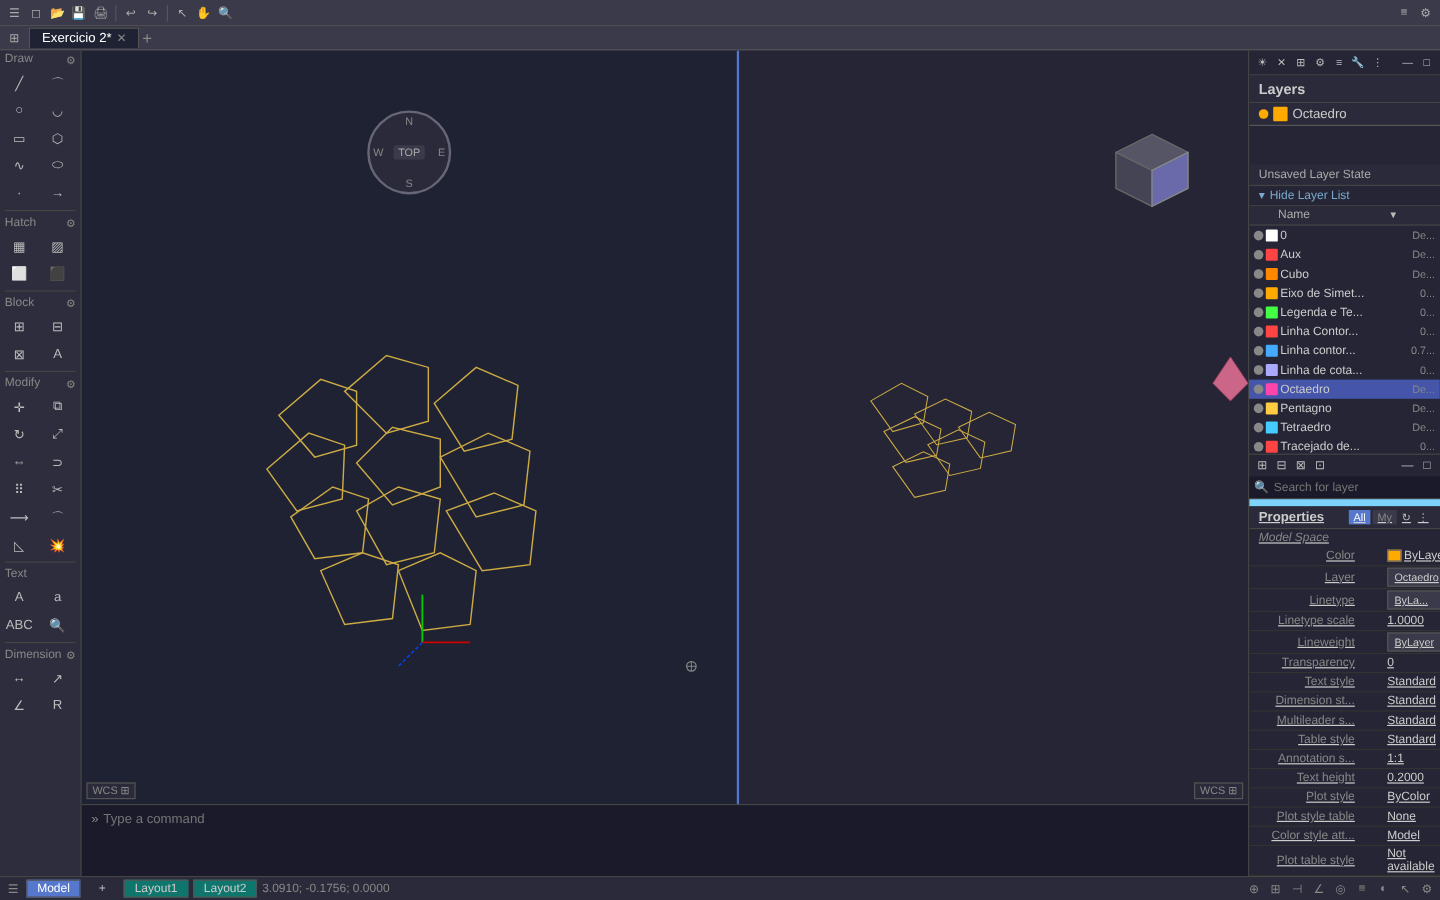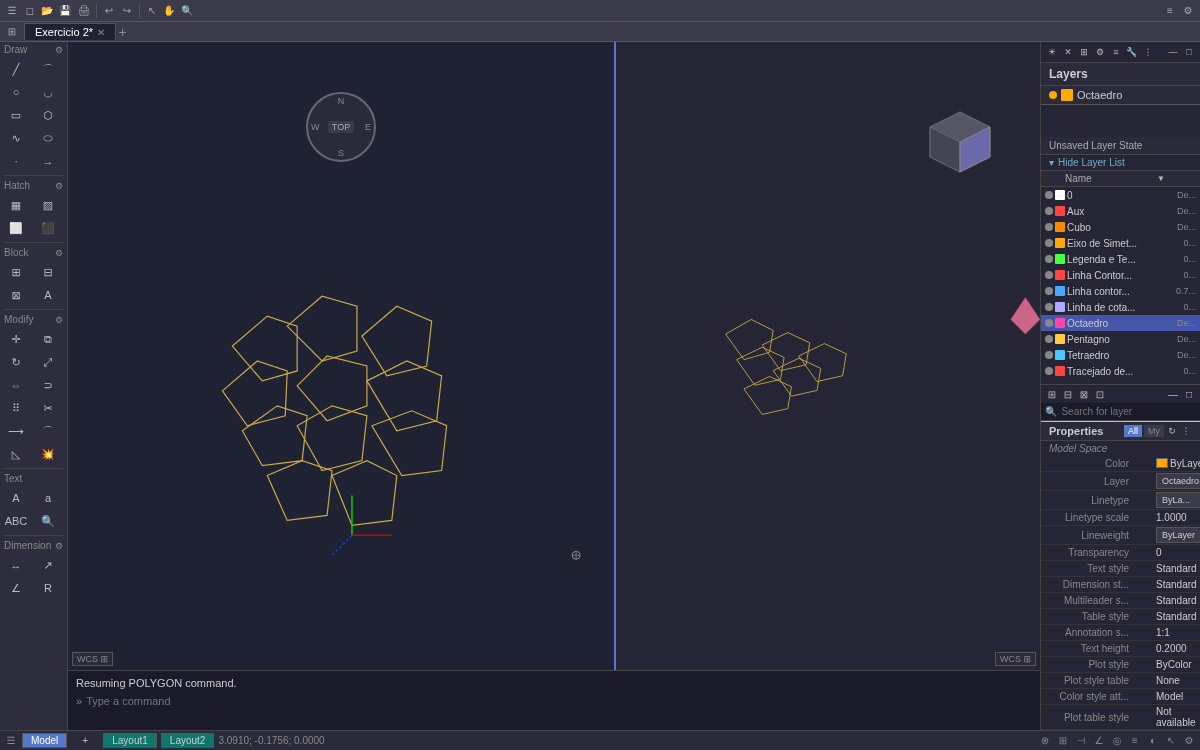--- a/index.html
+++ b/index.html
@@ -87,7 +87,7 @@
     .search-layer input { background: #1a1a2a; border: none; color: #888; font-size: 10px; flex: 1; outline: none; }
 
     
-    .properties-panel { border-top: 1px solid #7dd3fc; flex-shrink: 0; }
+    .properties-panel { border-top: 6px solid #7dd3fc; flex-shrink: 0; text-decoration: underline; }
     .properties-header { display: flex; align-items: center; gap: 4px; padding: 3px 8px; background: #2a2a3a; border-bottom: 1px solid #444; }
     .properties-title { font-size: 11px; color: #ccc; font-weight: bold; flex: 1; }
     .properties-tabs { display: flex; gap: 2px; }

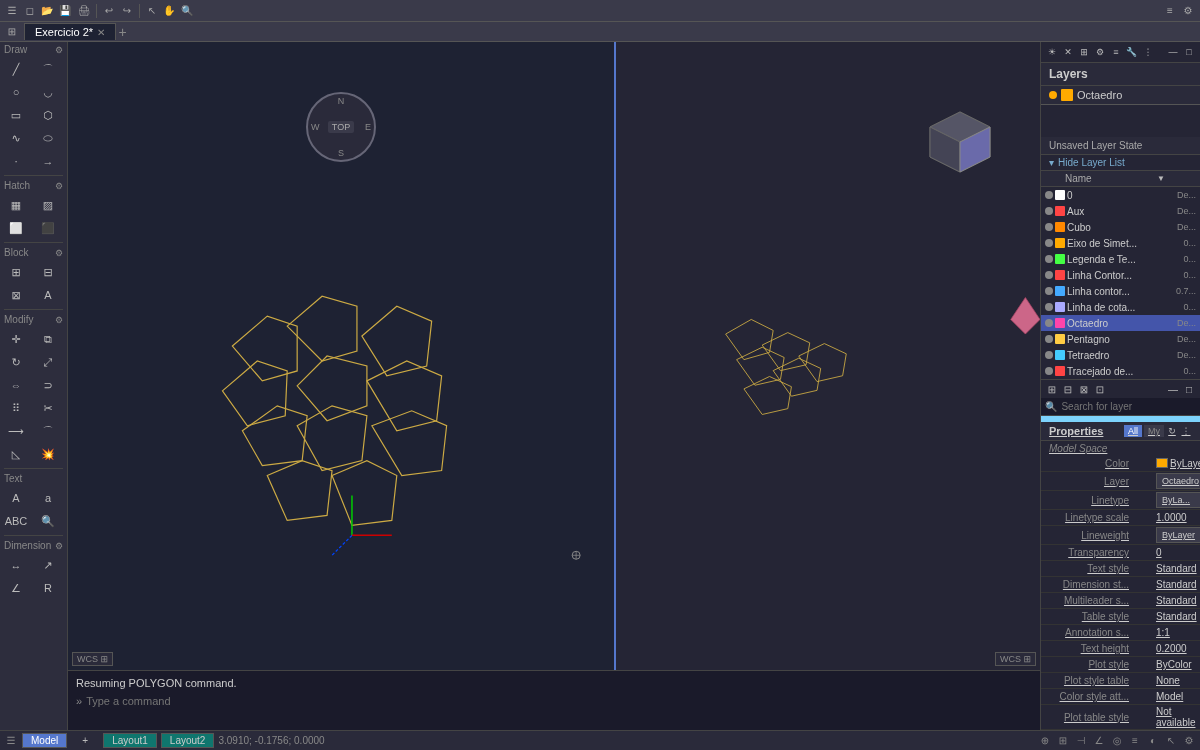--- a/index.html
+++ b/index.html
@@ -296,7 +296,6 @@
     </div>
 
     <div class="command-line">
-      <div class="command-text">Resuming POLYGON command.</div>
       <div class="command-input">
         <span class="command-prompt">»</span>
         <input class="command-field" type="text" placeholder="Type a command" style="">

